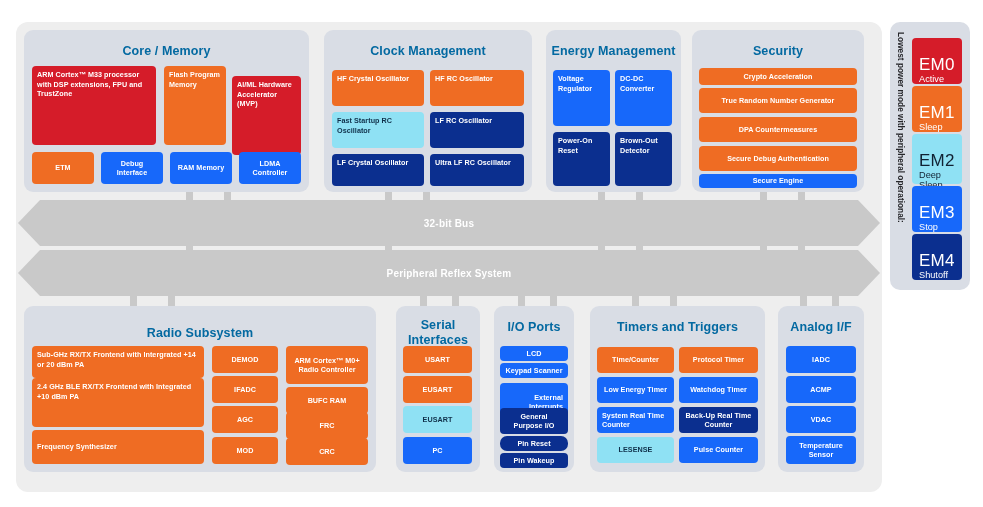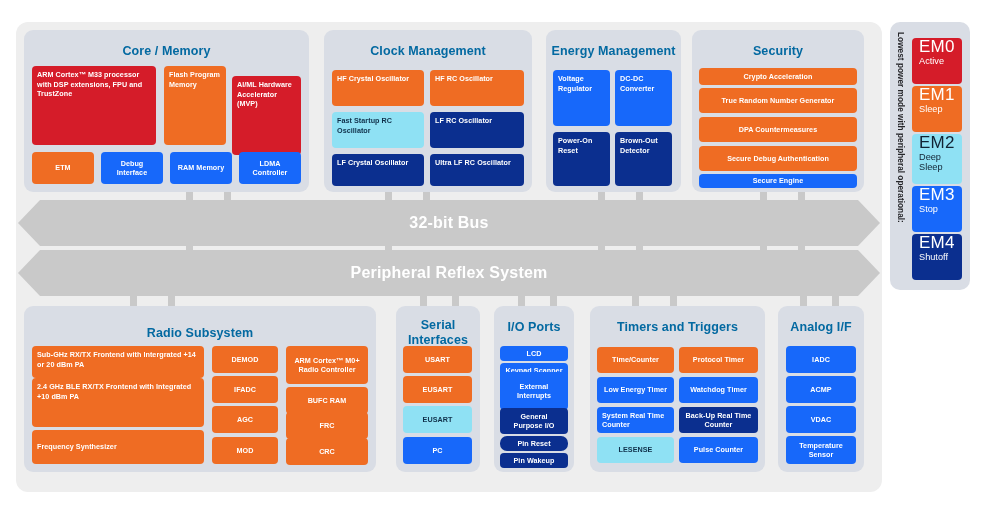--- a/index.html
+++ b/index.html
@@ -37,7 +37,7 @@
   .em-panel{position:absolute;background:#d9dde5;border-radius:10px;}
   .em-vert{position:absolute;font-size:8.3px;font-weight:700;color:#26262a;
            writing-mode:vertical-rl;text-orientation:mixed;white-space:nowrap;}
-  .em-blk{position:absolute;border-radius:4px;color:#fff;padding:0 7px;box-sizing:border-box;}
+  .em-blk{position:absolute;border-radius:4px;color:#fff;padding:18px 7px;box-sizing:border-box;}
   .em-blk .t{font-size:17px;font-weight:400;line-height:1.04;letter-spacing:.2px;}
   .em-blk .s{font-size:9.2px;font-weight:400;line-height:1.12;}
   .em-blk.cyan{color:#123; }

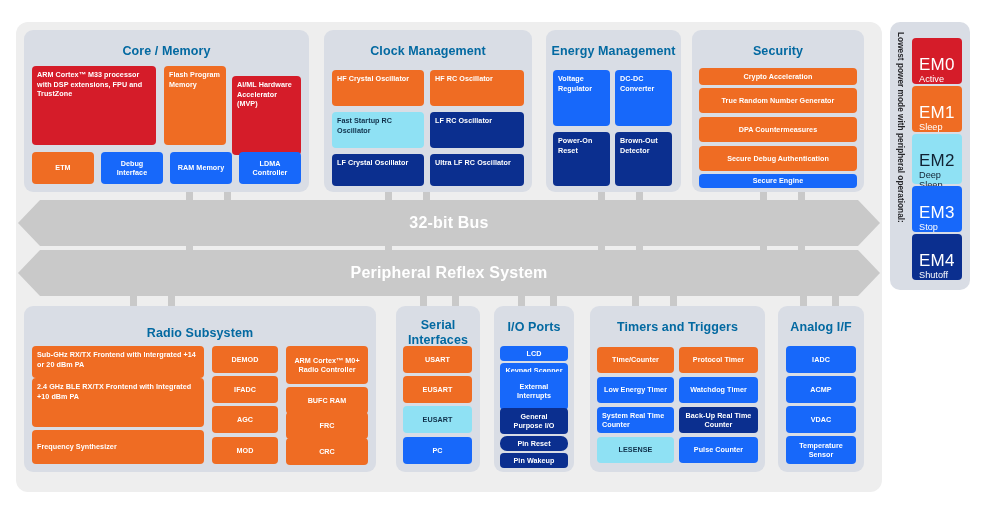--- a/index.html
+++ b/index.html
@@ -27,7 +27,7 @@
   .bus{position:absolute;height:46px;}
   .bus .body{position:absolute;left:22px;right:22px;top:0;bottom:0;background:#c9c9c9;
              display:flex;align-items:center;justify-content:center;}
-  .bus .lbl{font-size:16px;font-weight:700;color:#ffffff;letter-spacing:.2px;}
+  .bus .lbl{font-size:10px;font-weight:700;color:#ffffff;letter-spacing:.2px;}
   .bus .ar-l,.bus .ar-r{position:absolute;top:0;width:0;height:0;border-top:23px solid transparent;border-bottom:23px solid transparent;}
   .bus .ar-l{left:0;border-right:22px solid #c9c9c9;}
   .bus .ar-r{right:0;border-left:22px solid #c9c9c9;}

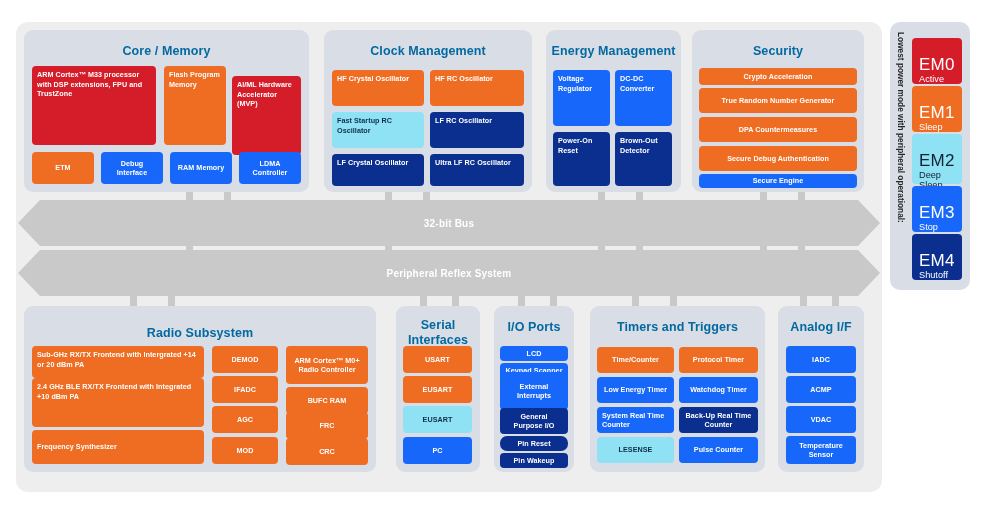--- a/index.html
+++ b/index.html
@@ -158,7 +158,7 @@
   </div>
   <div class="blk blue c" style="left:500px;top:346px;width:68px;height:15px;">LCD</div>
   <div class="blk blue c" style="left:500px;top:363px;width:68px;height:15px;">Keypad Scanner</div>
-  <div class="blk blue c" style="left:500px;top:372px;width:68px;height:38px;">External Interrupts</div>
+  <div class="blk blue c" style="left:500px;top:383px;width:68px;height:38px;text-align:right;">External Interrupts</div>
   <div class="blk navy c" style="left:500px;top:408px;width:68px;height:26px;">General Purpose I/O</div>
   <div class="blk navy c" style="left:500px;top:436px;width:68px;height:15px;border-radius:7px;">Pin Reset</div>
   <div class="blk navy c" style="left:500px;top:453px;width:68px;height:15px;">Pin Wakeup</div>

